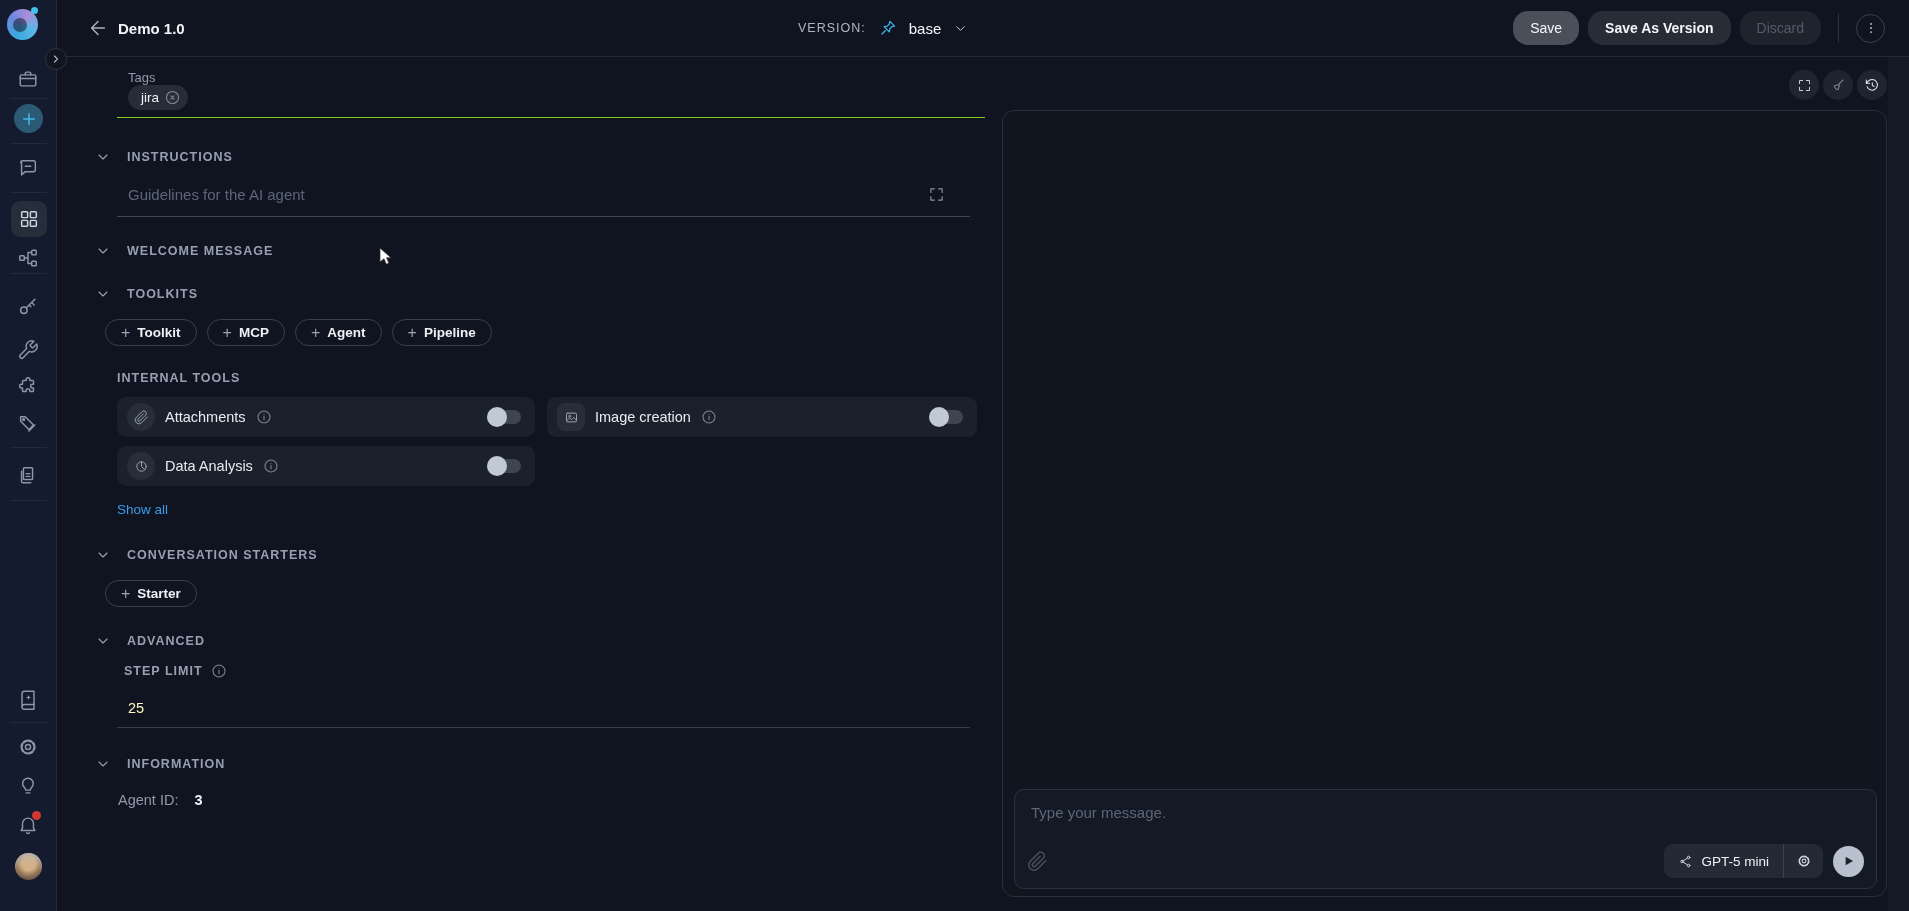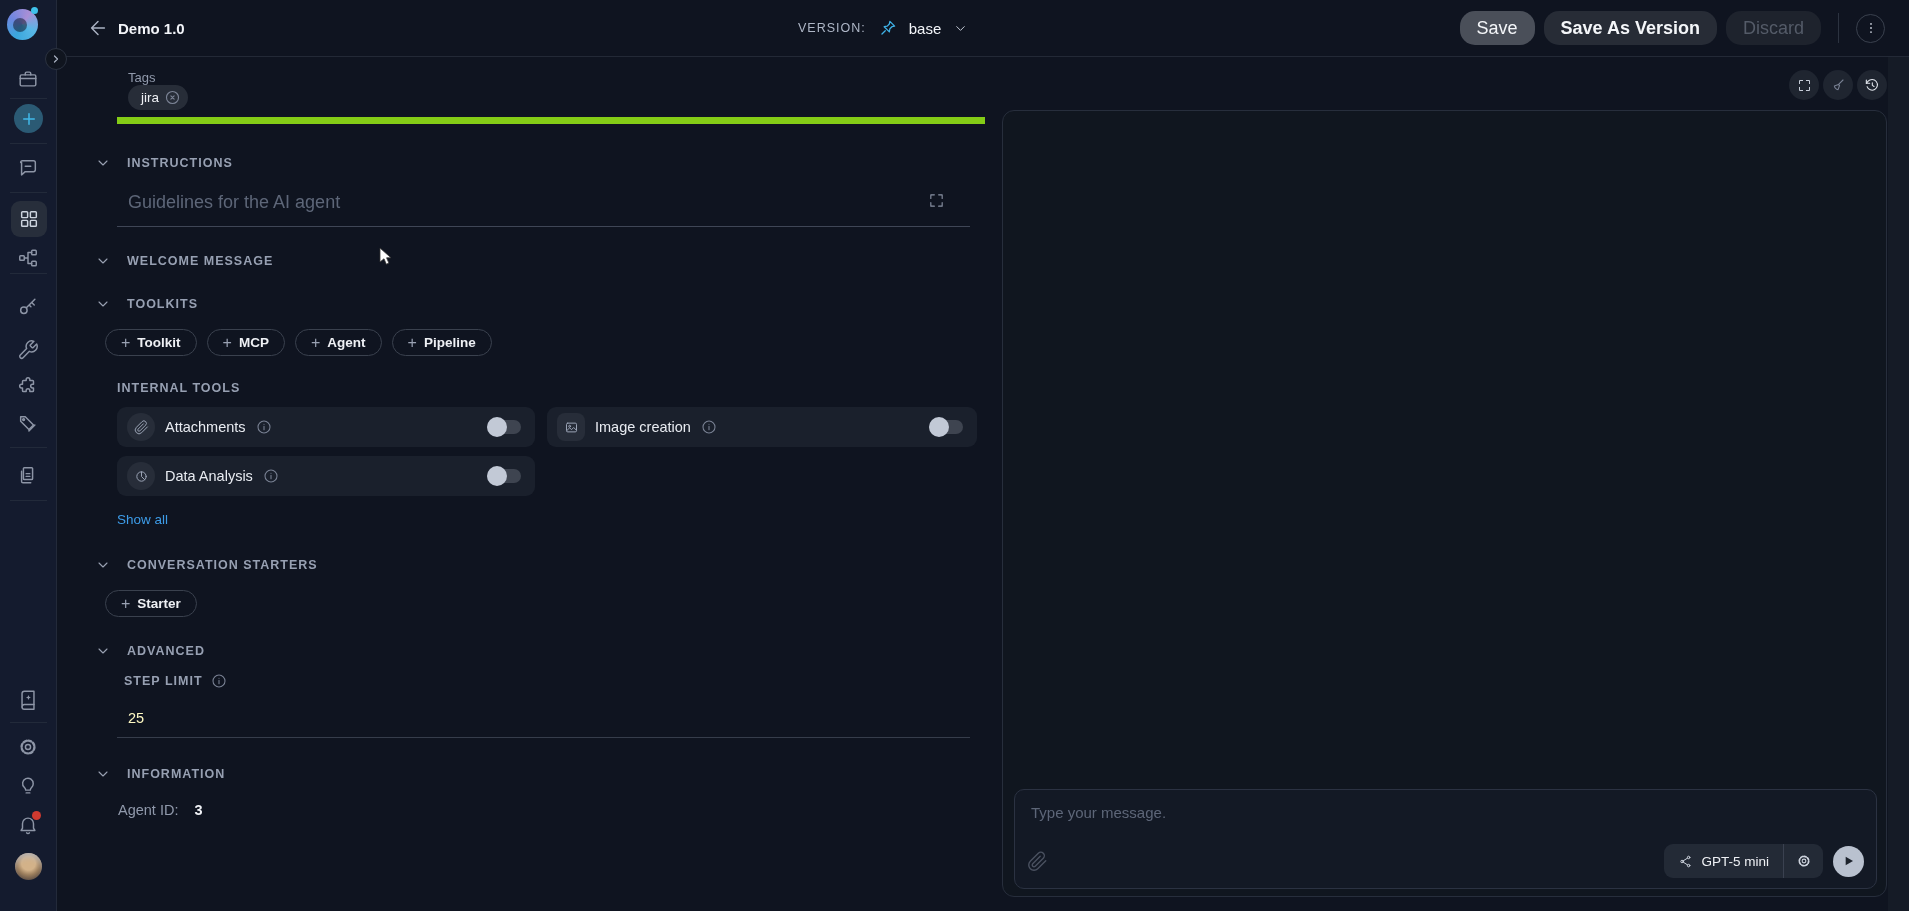--- a/index.html
+++ b/index.html
@@ -43,7 +43,7 @@
   .ver-label { font-size:12.5px; letter-spacing:1px; color:#aeb6c6; }
   .ver-value { font-size:15px; color:#f2f4f8; }
   .tb-actions { position:absolute; right:24px; display:flex; align-items:center; gap:9px; }
-  .pill { height:32px; border-radius:15px; border:none; padding:17px 17px; font-size:18px;
+  .pill { height:32px; border-radius:15px; border:none; padding:17px 17px; font-size:14px;
     font-family:inherit; display:flex; align-items:center; }
   .pill-save { background:#4a4f59; color:#f4f6f9; }
   .pill-savever { background:#272c36; color:#f4f6f9; font-weight:700; }

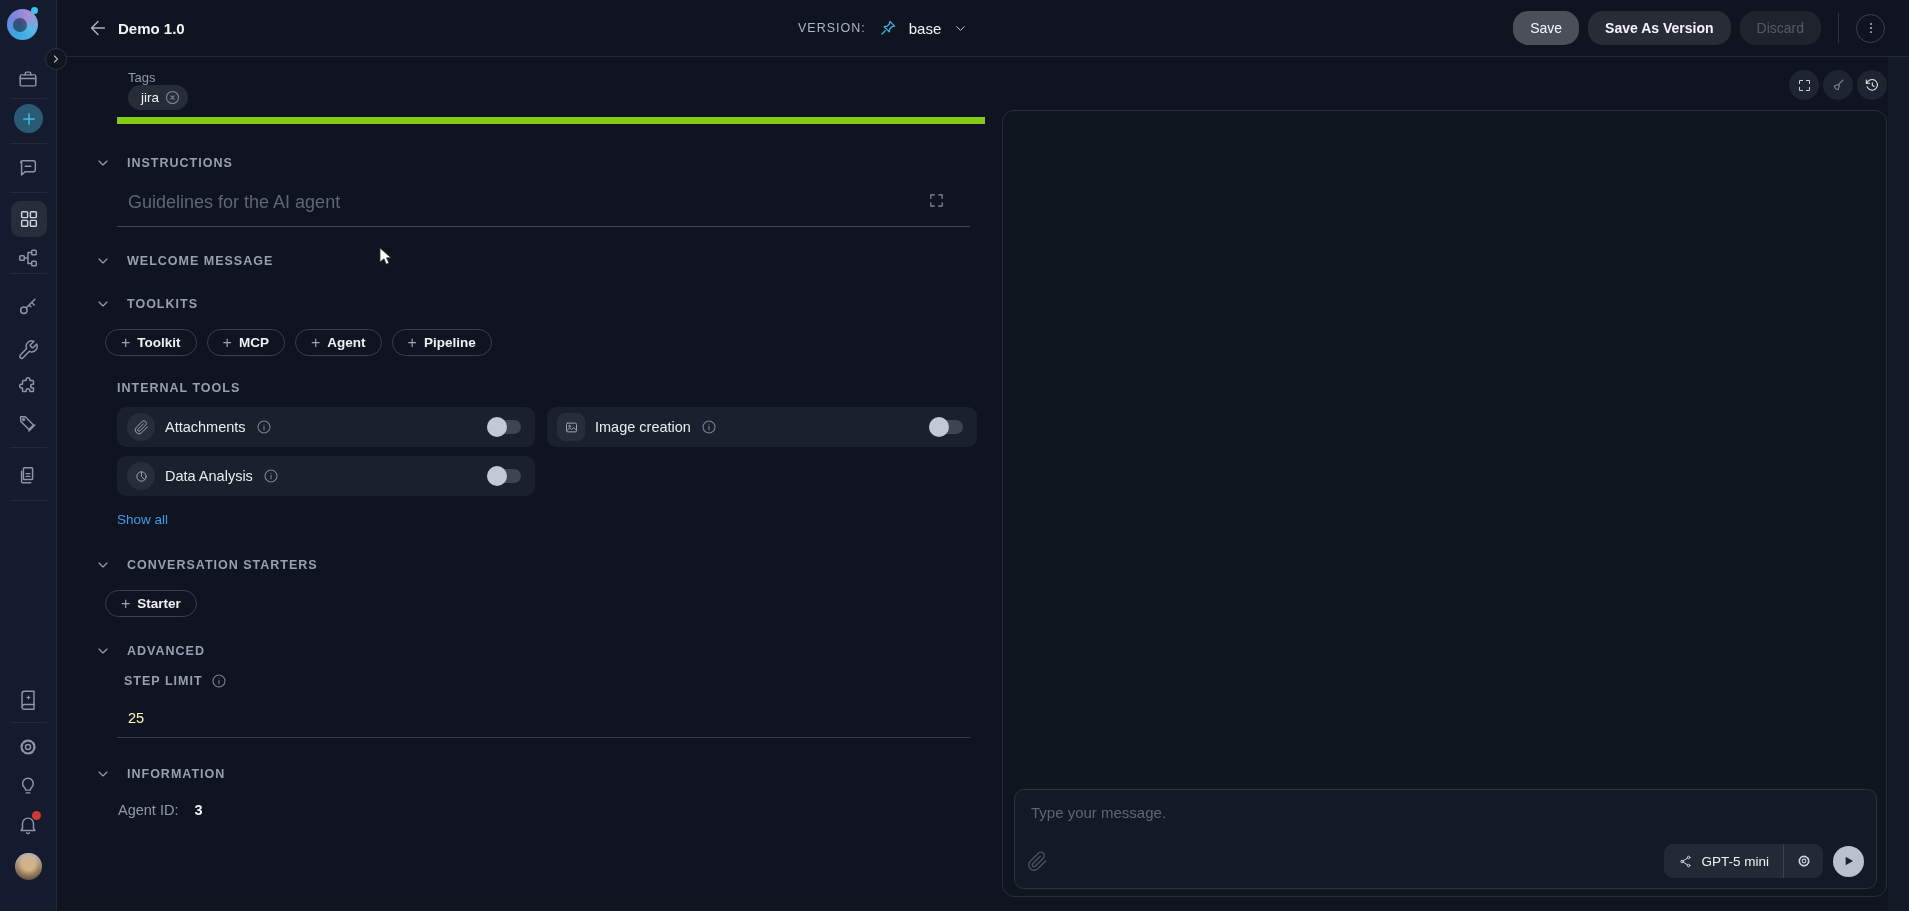--- a/index.html
+++ b/index.html
@@ -54,7 +54,7 @@
 
   
   .left-panel { position:absolute; left:57px; top:57px; width:945px; height:854px; overflow:hidden; }
-  .tags-block { margin:13px 0 0 60px; width:868px; border-bottom:7px solid #84cc16; padding:0 0 7px 11px; }
+  .tags-block { margin:13px 0 0 60px; width:868px; border-bottom:1px solid #84cc16; padding:0 0 7px 11px; }
   .tags-label { font-size:13px; color:#9099ab; }
   .chip { display:inline-flex; align-items:center; gap:5px; margin-top:0; height:25px;
     background:#272d38; border-radius:13px; padding:0 7px 0 13px; font-size:13.5px; color:#eef0f4; }

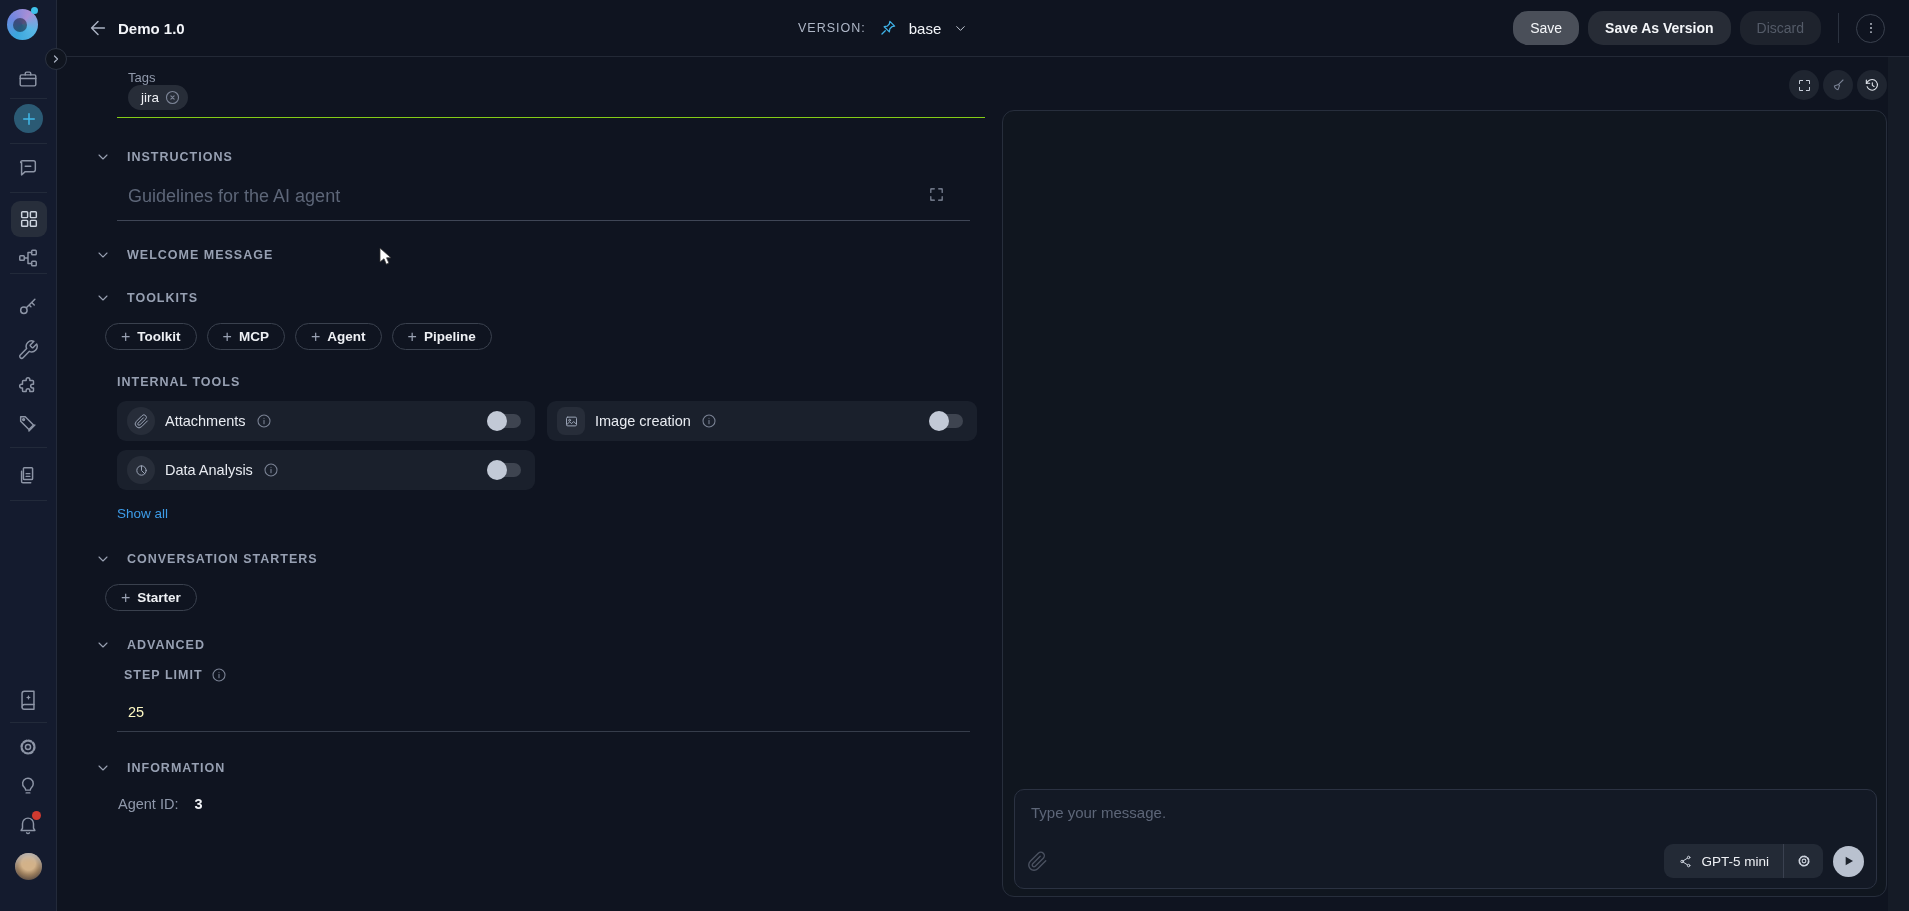--- a/index.html
+++ b/index.html
@@ -64,7 +64,7 @@
   .sec-head svg { color:#9aa2b3; }
   .field { position:relative; margin-left:60px; width:853px; border-bottom:1px solid #3f4656; }
   .line-input { width:100%; background:transparent; border:none; outline:none; font-family:inherit;
-    font-size:18px; color:#14b8a6; padding:12px 40px 13px 11px; }
+    font-size:15px; color:#14b8a6; padding:12px 40px 13px 11px; }
   .line-input::placeholder { color:#5d6678; }
   .expand-ic { position:absolute; right:25px; top:12px; color:#8a92a4; }
   .tk-row { display:flex; gap:10px; margin:17px 0 0 48px; }

